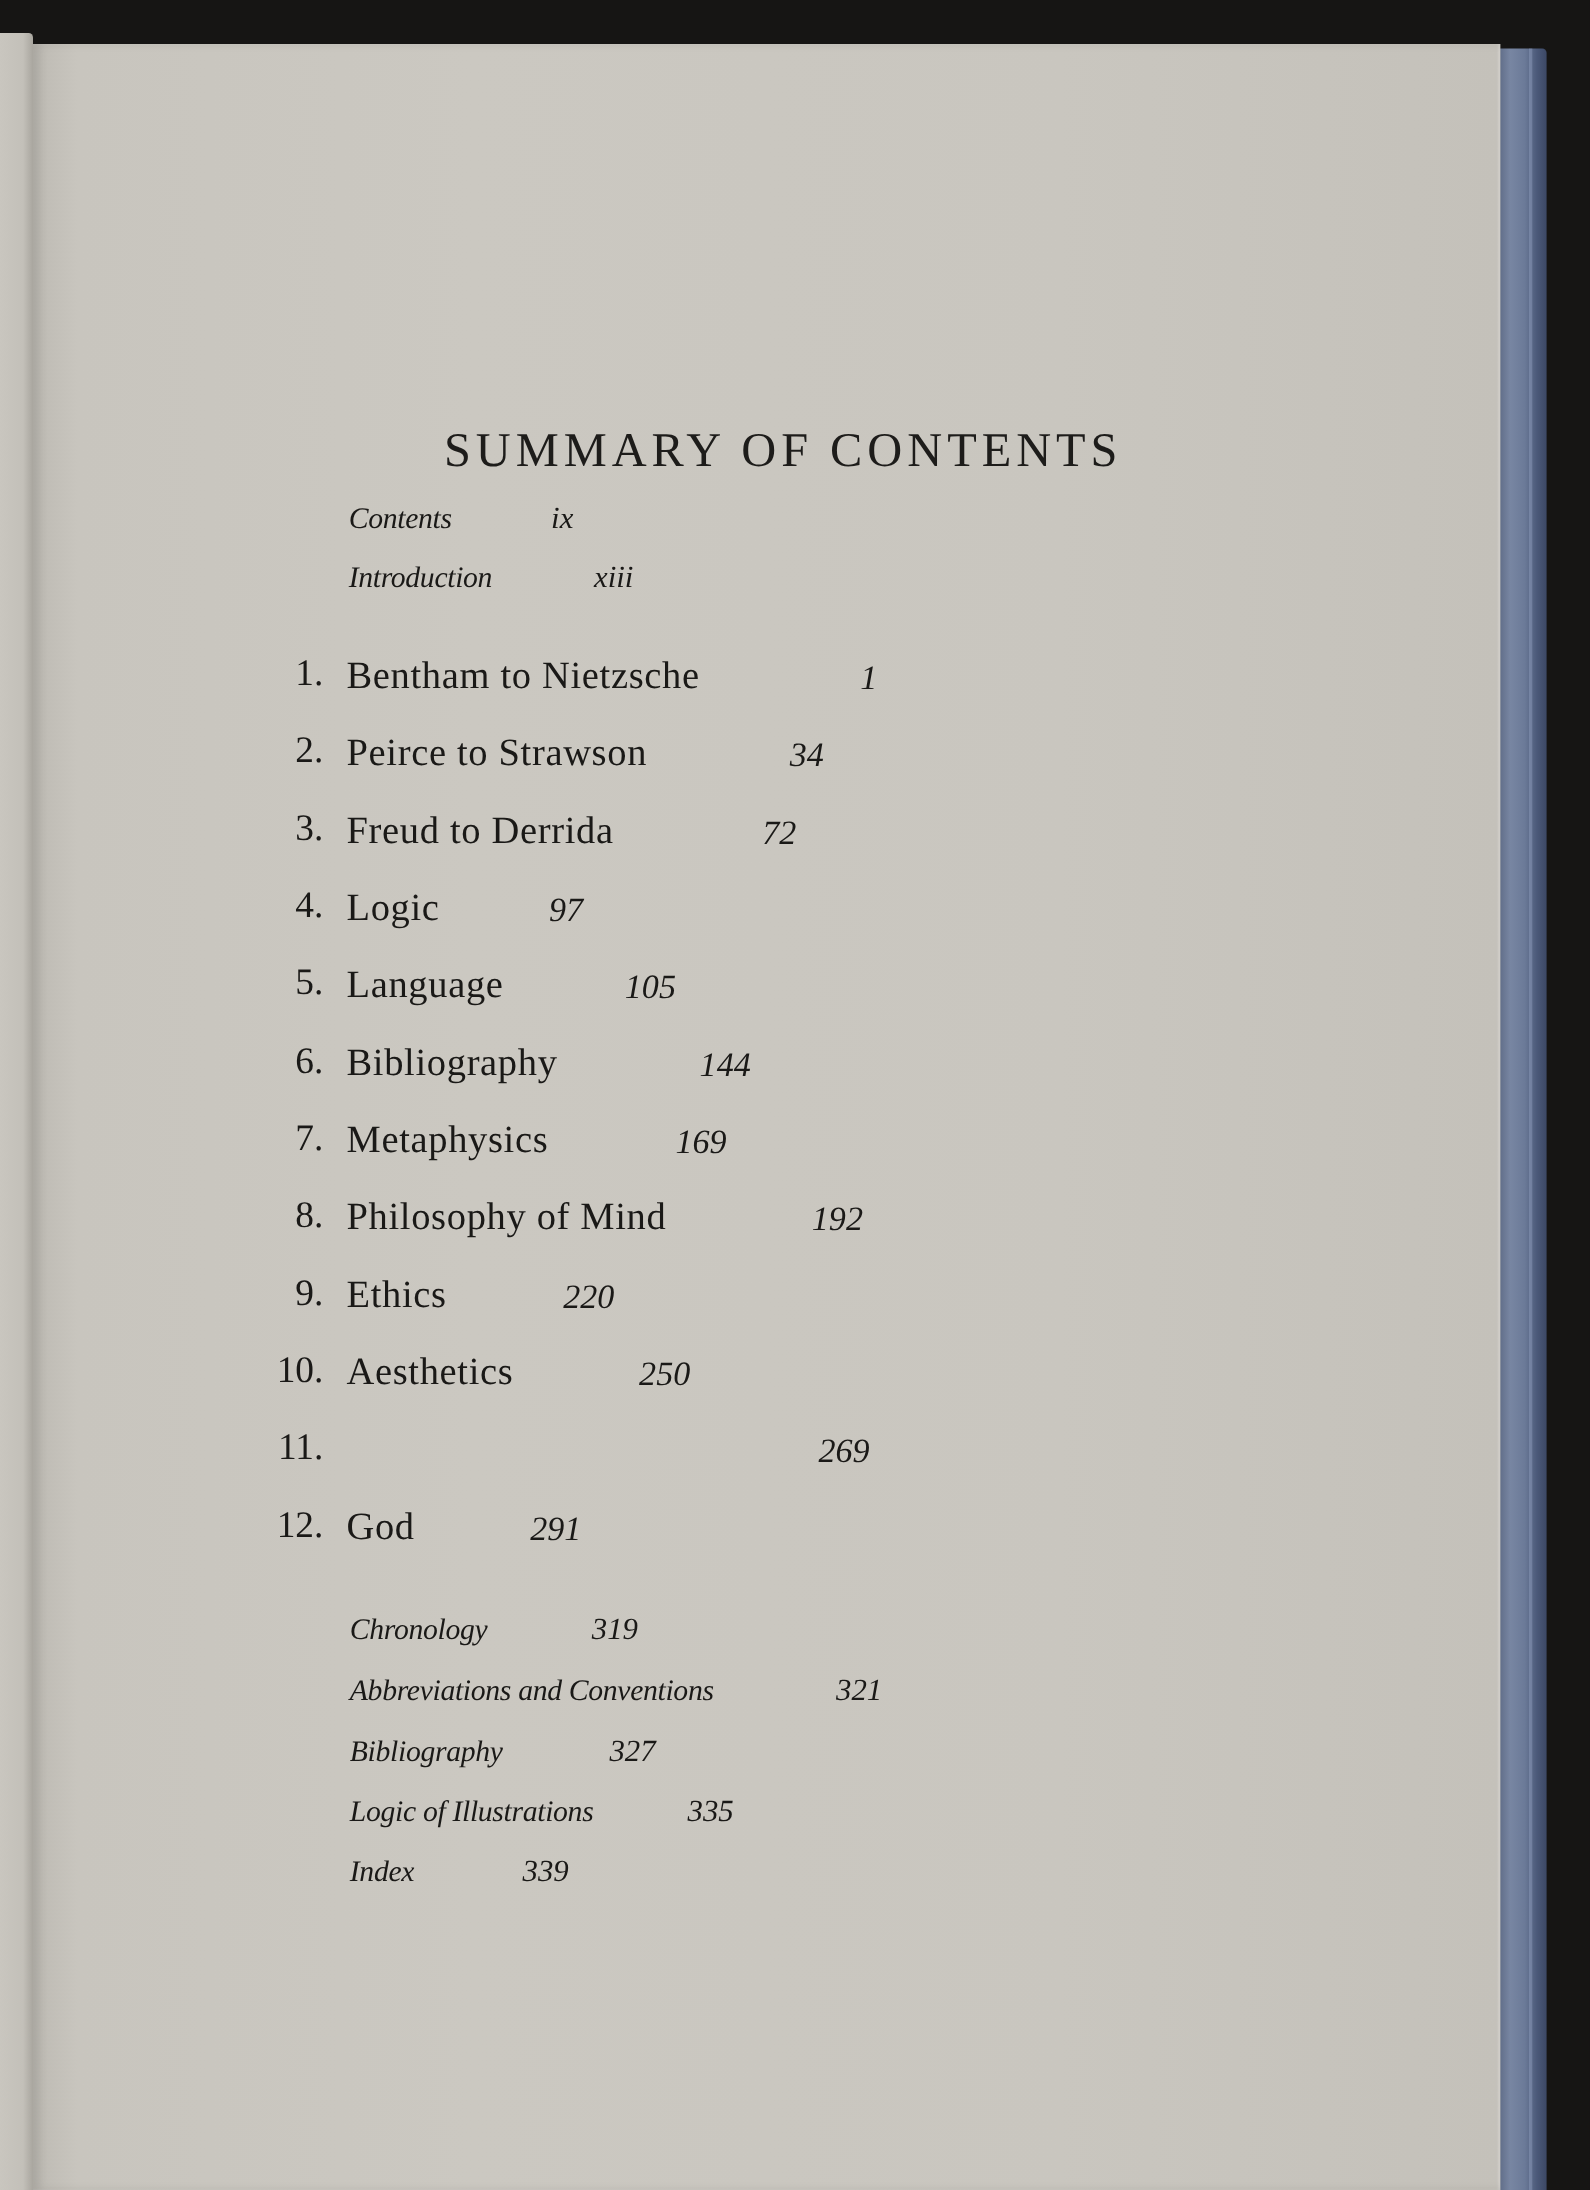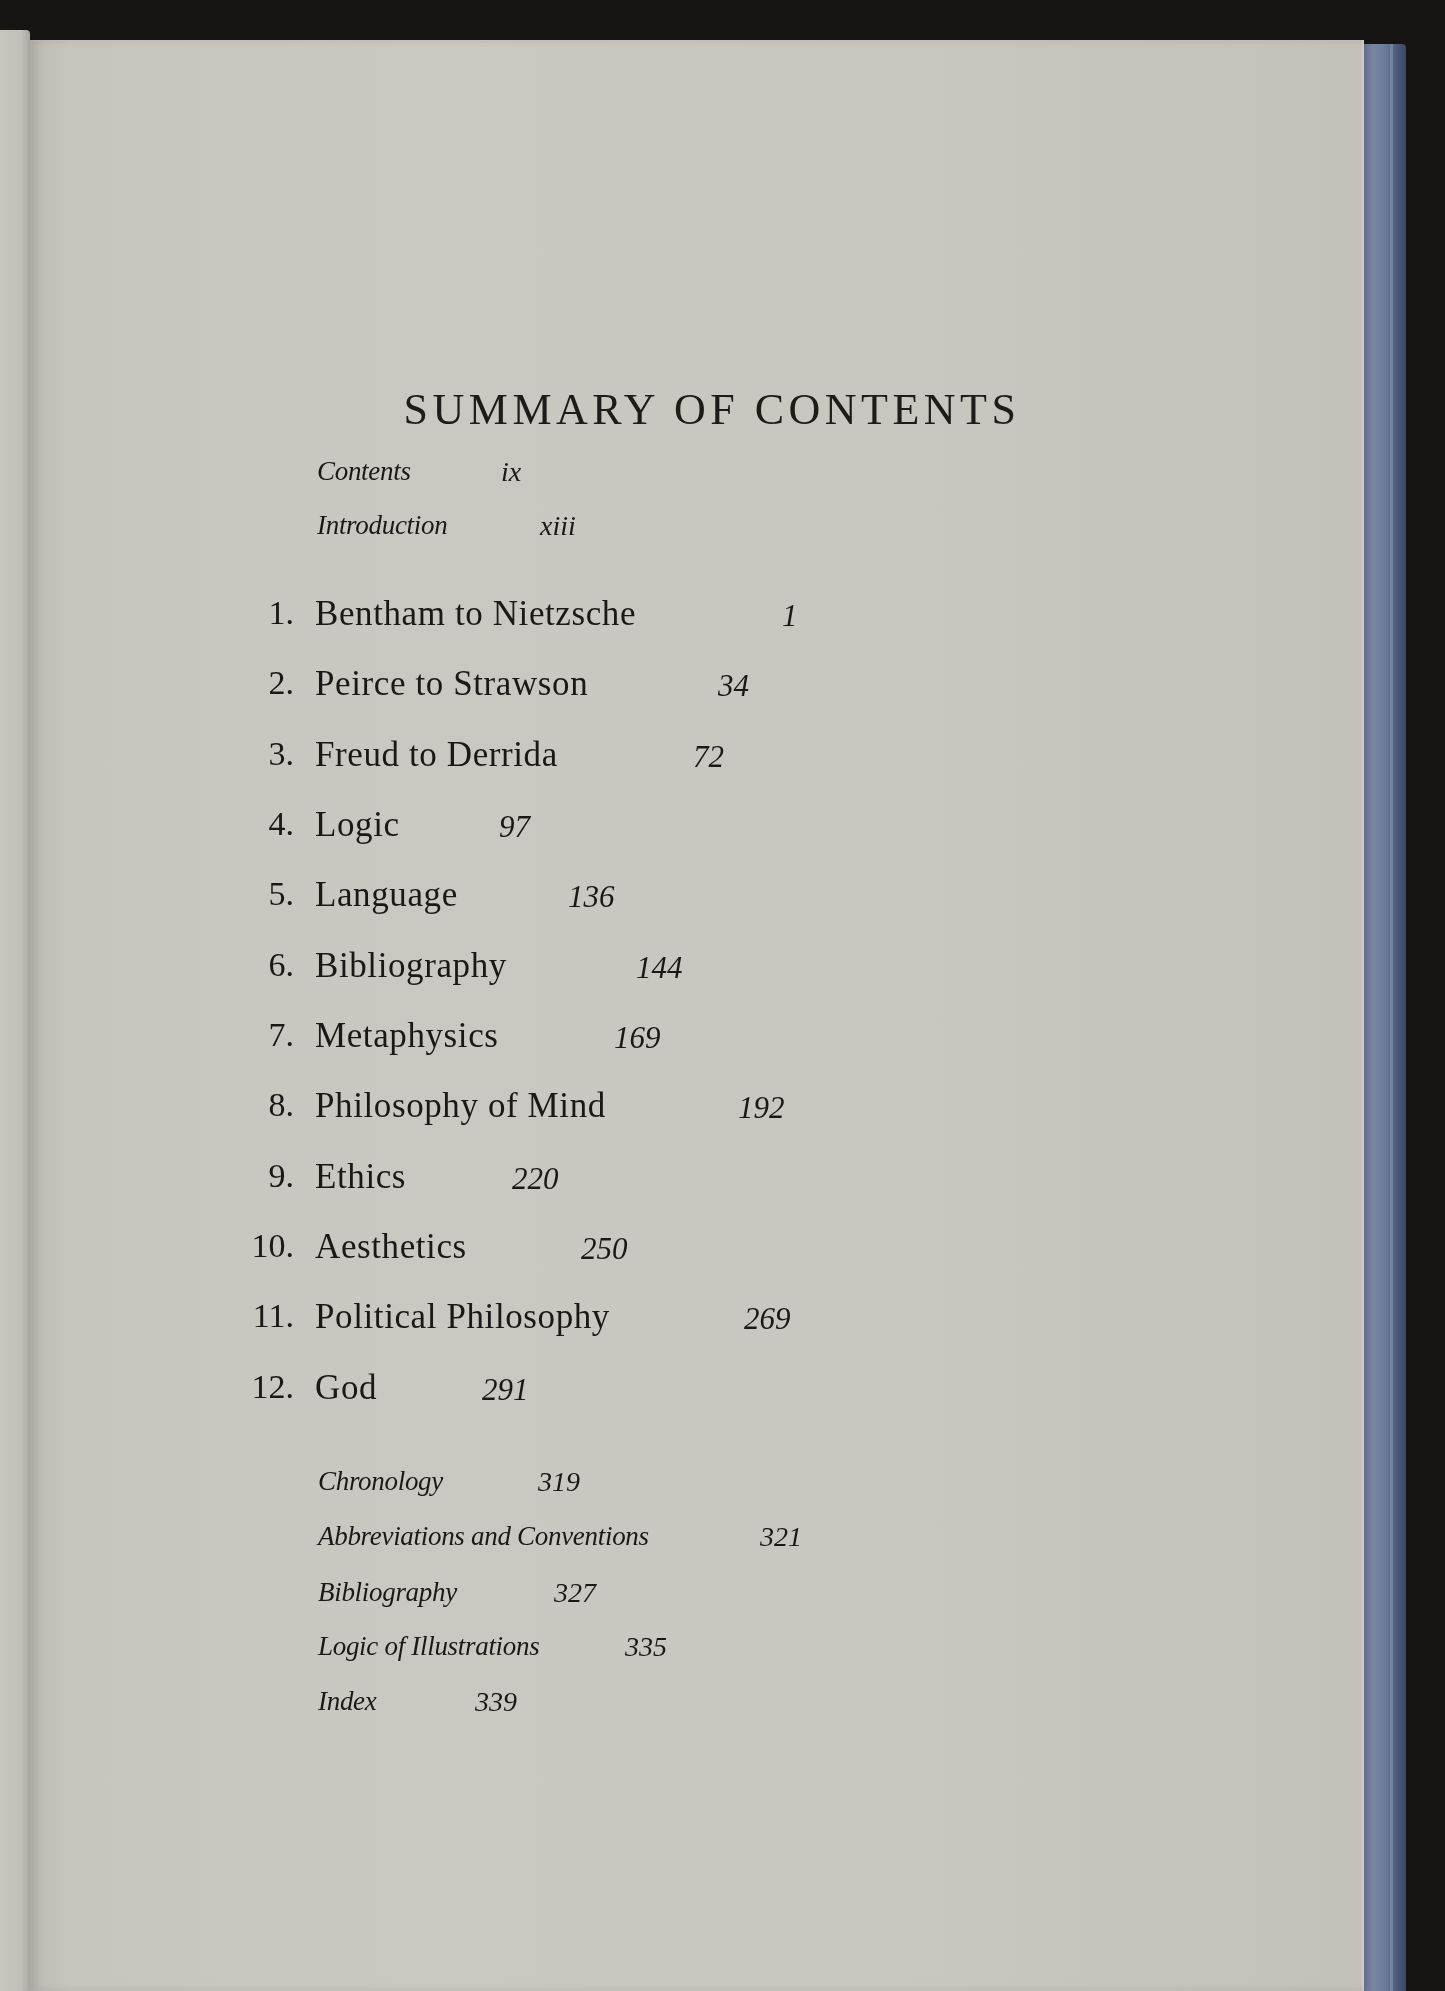--- a/index.html
+++ b/index.html
@@ -160,7 +160,7 @@
         <span class="num">5.</span>
       </div>
     <span class="label" style="left:285px;">Language</span>
-    <span class="pg" style="left:538px; top:4px;">136</span>
+    <span class="pg" style="left:538px; top:4px;">105</span>
   </div>
   <div class="row chapter" style="left:0; top:906px; width:1334px; height:44px;">
     <div class="numbox" style="left:184px; top:0;">

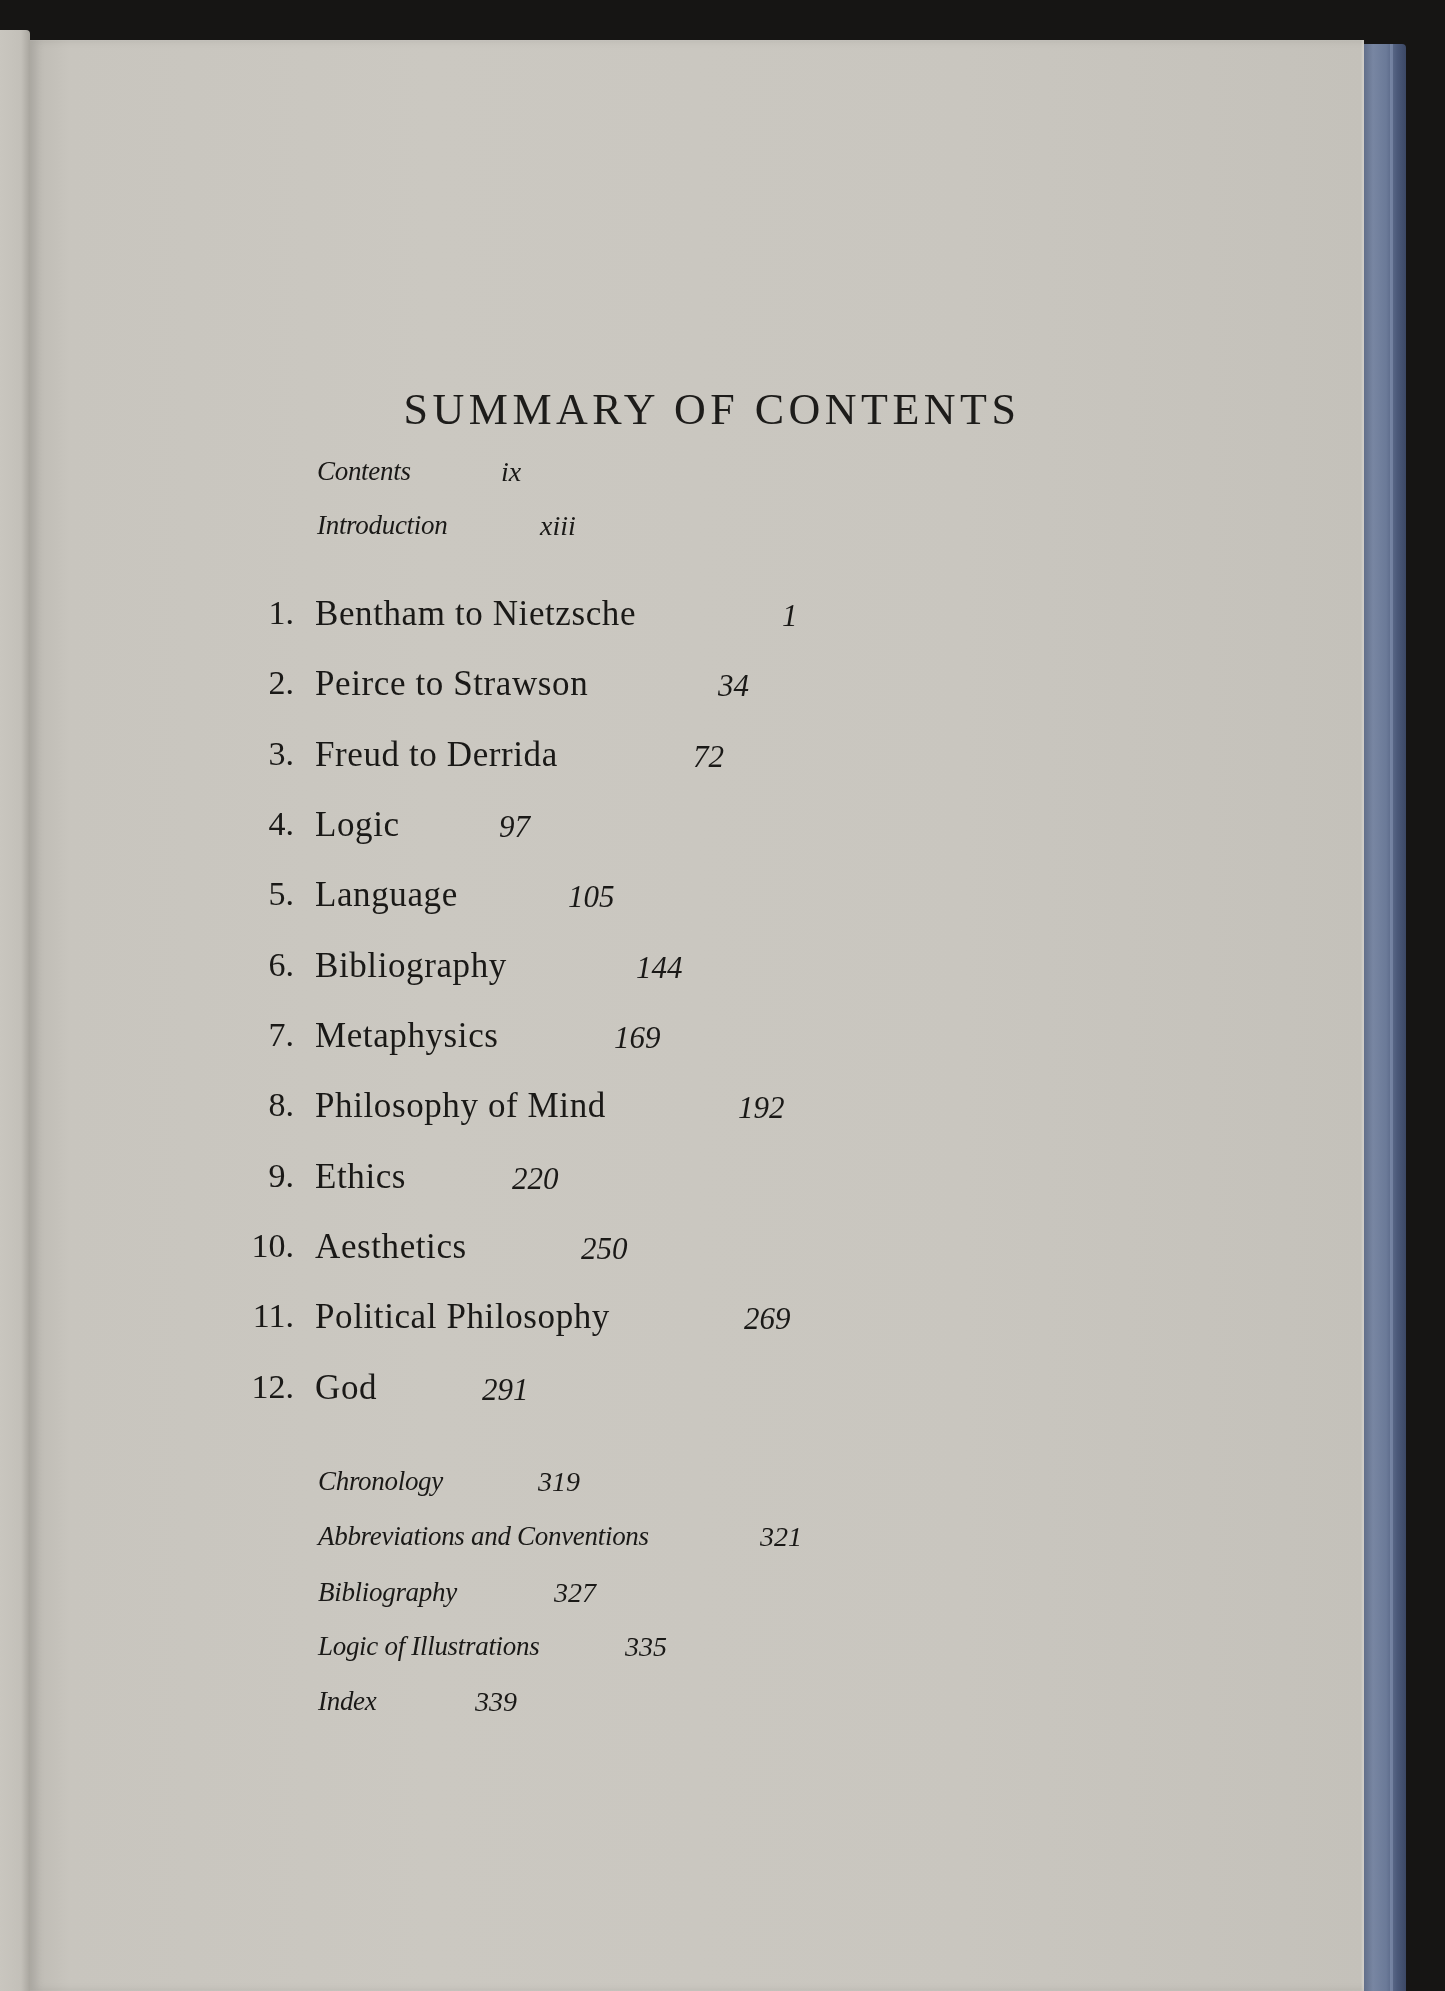--- a/index.html
+++ b/index.html
@@ -201,7 +201,6 @@
     <div class="numbox" style="left:184px; top:0;">
         <span class="num">11.</span>
       </div>
-    <span class="label" style="left:285px;">Political Philosophy</span>
     <span class="pg" style="left:714px; top:4px;">269</span>
   </div>
   <div class="row chapter" style="left:0; top:1328px; width:1334px; height:44px;">

